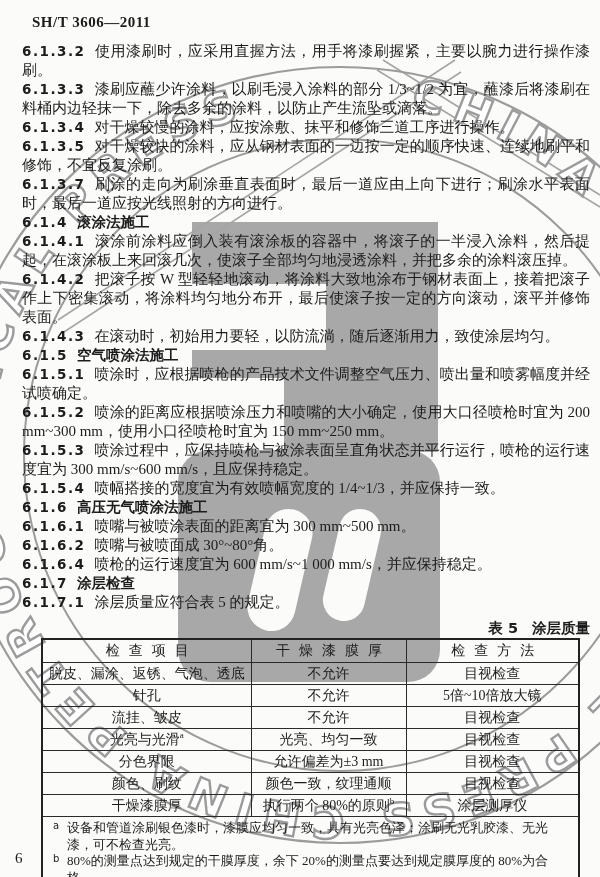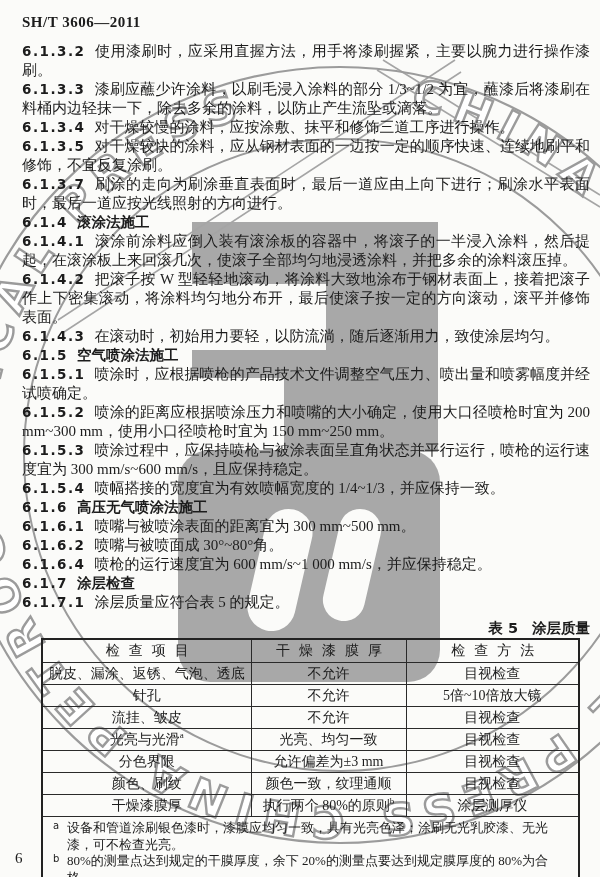--- a/index.html
+++ b/index.html
@@ -14,7 +14,7 @@
   
   #content{position:relative;z-index:1;}
   .doc-header{
-    position:absolute;left:22px;top:14px;
+    position:absolute;left:32px;top:14px;
     font-weight:bold;font-size:15px;letter-spacing:.5px;
     font-family:"Liberation Serif","DejaVu Serif",serif;
   }

